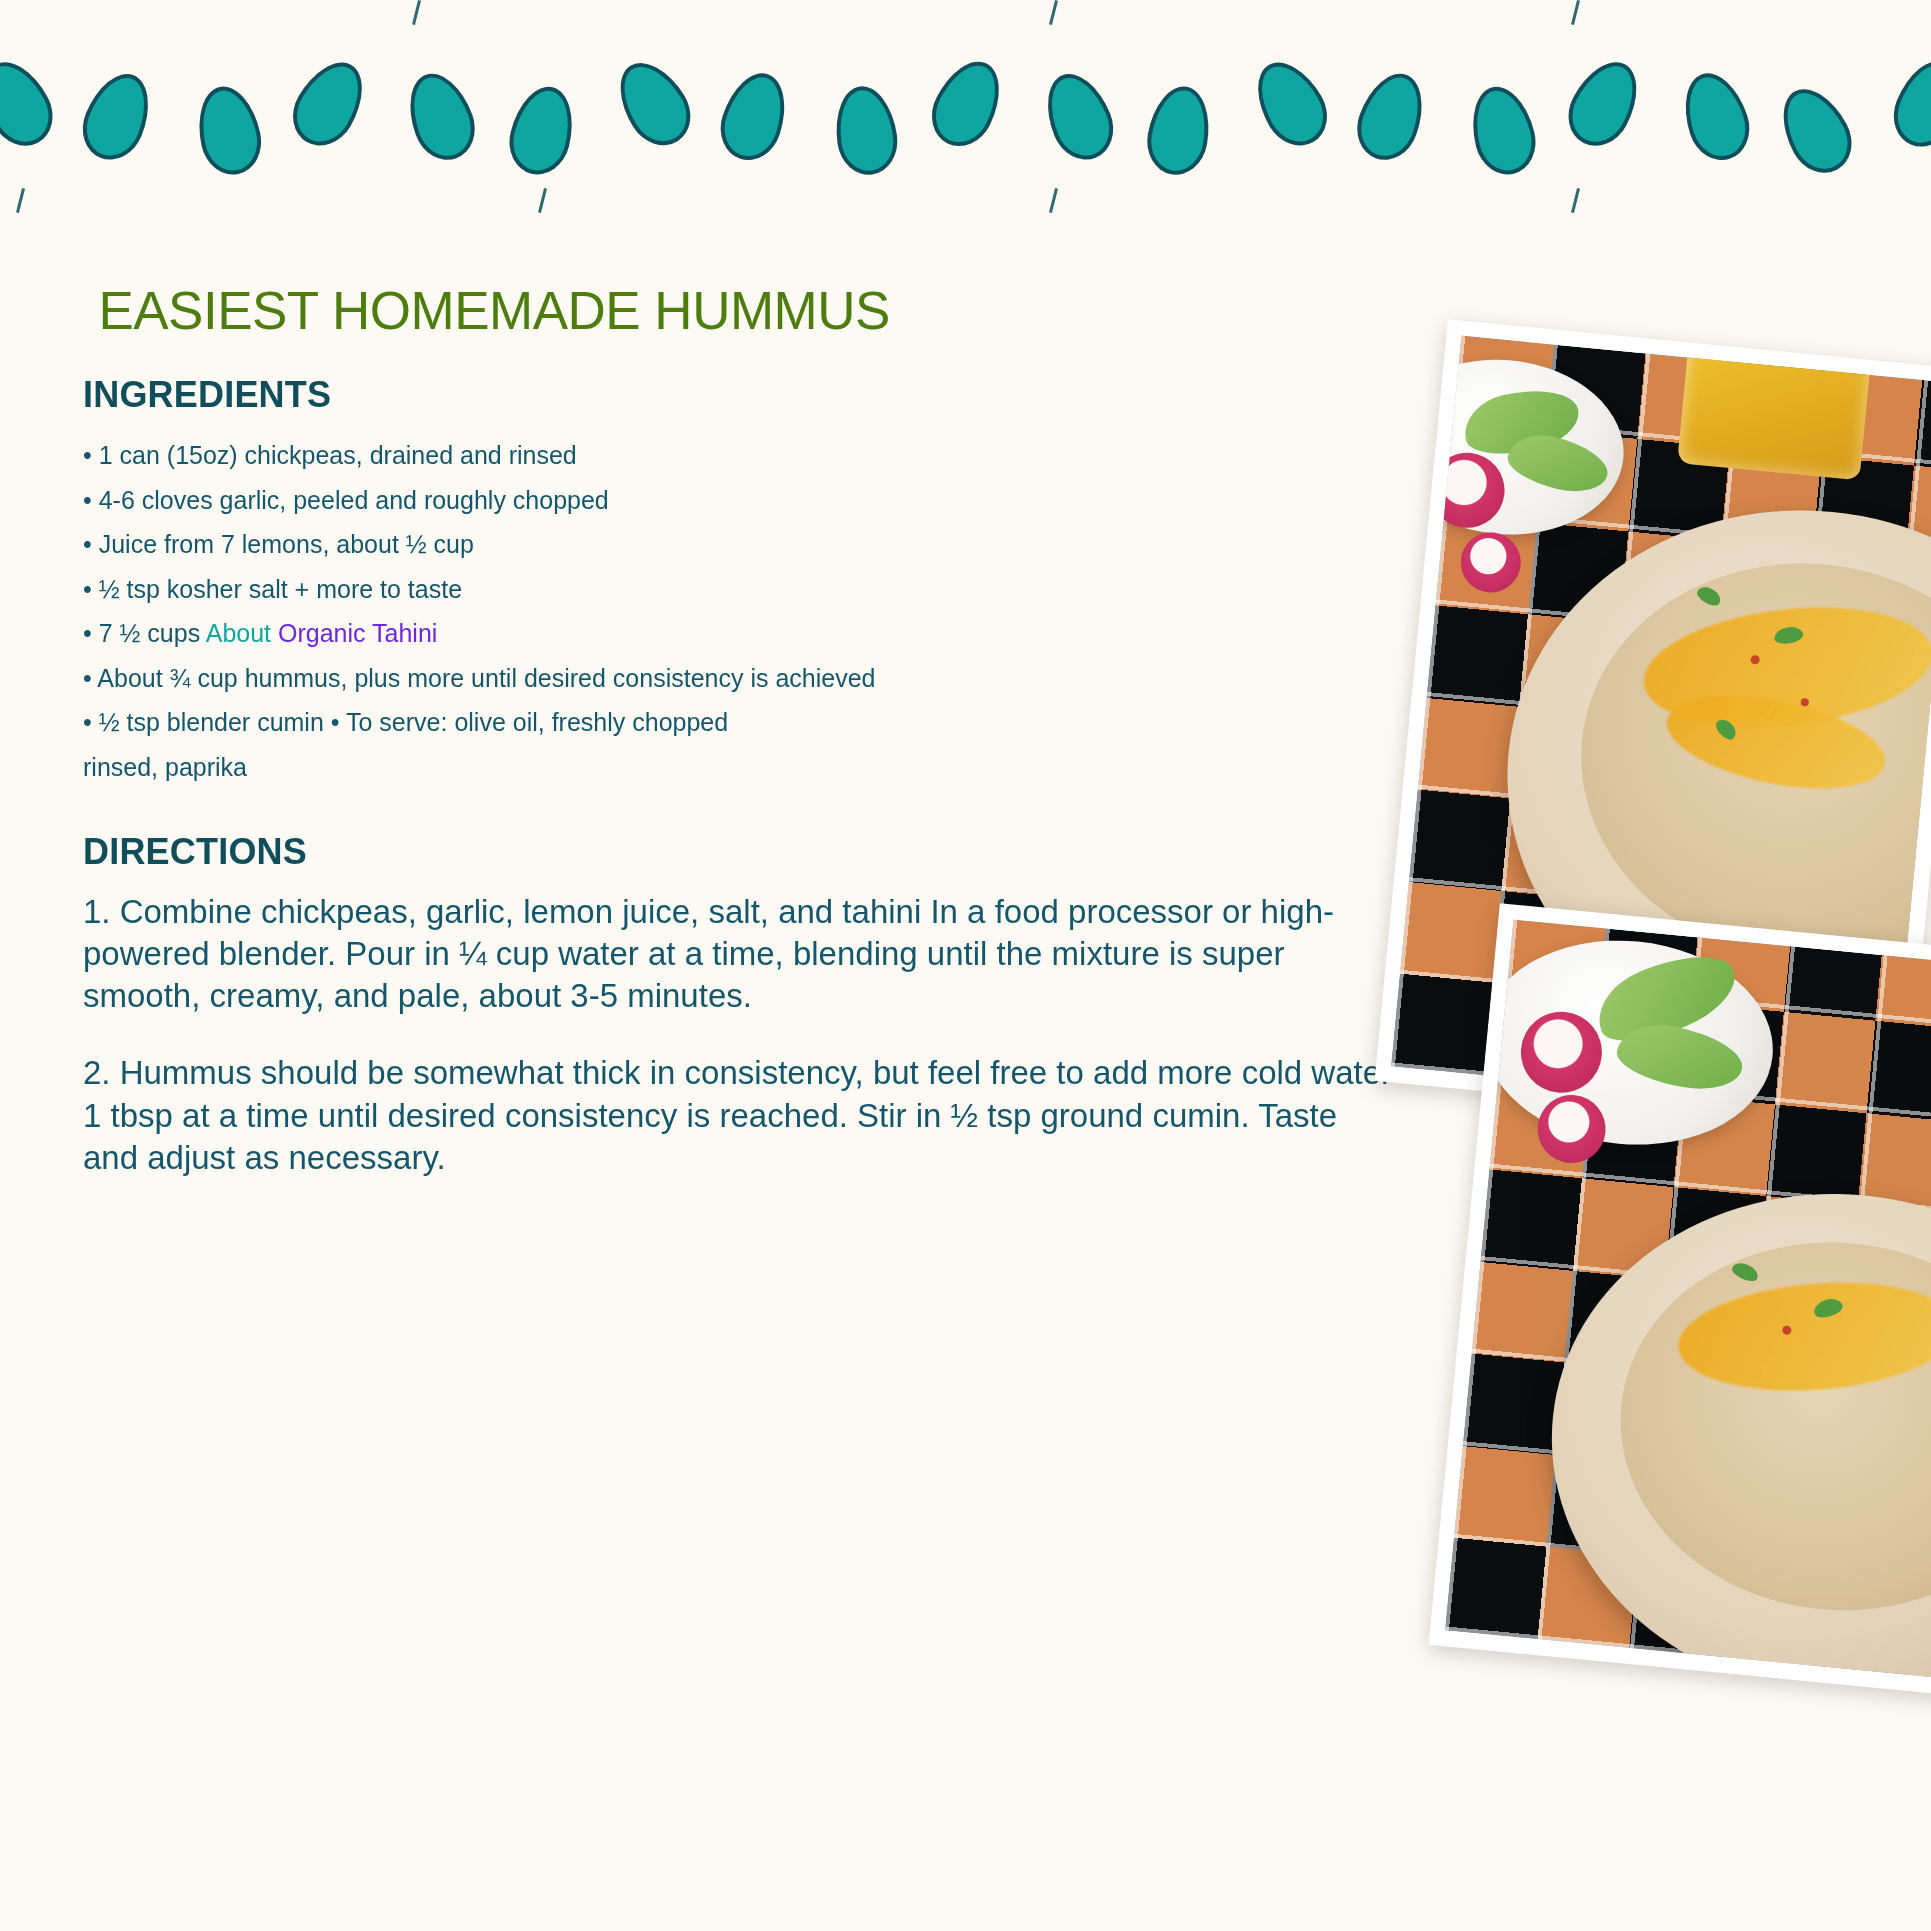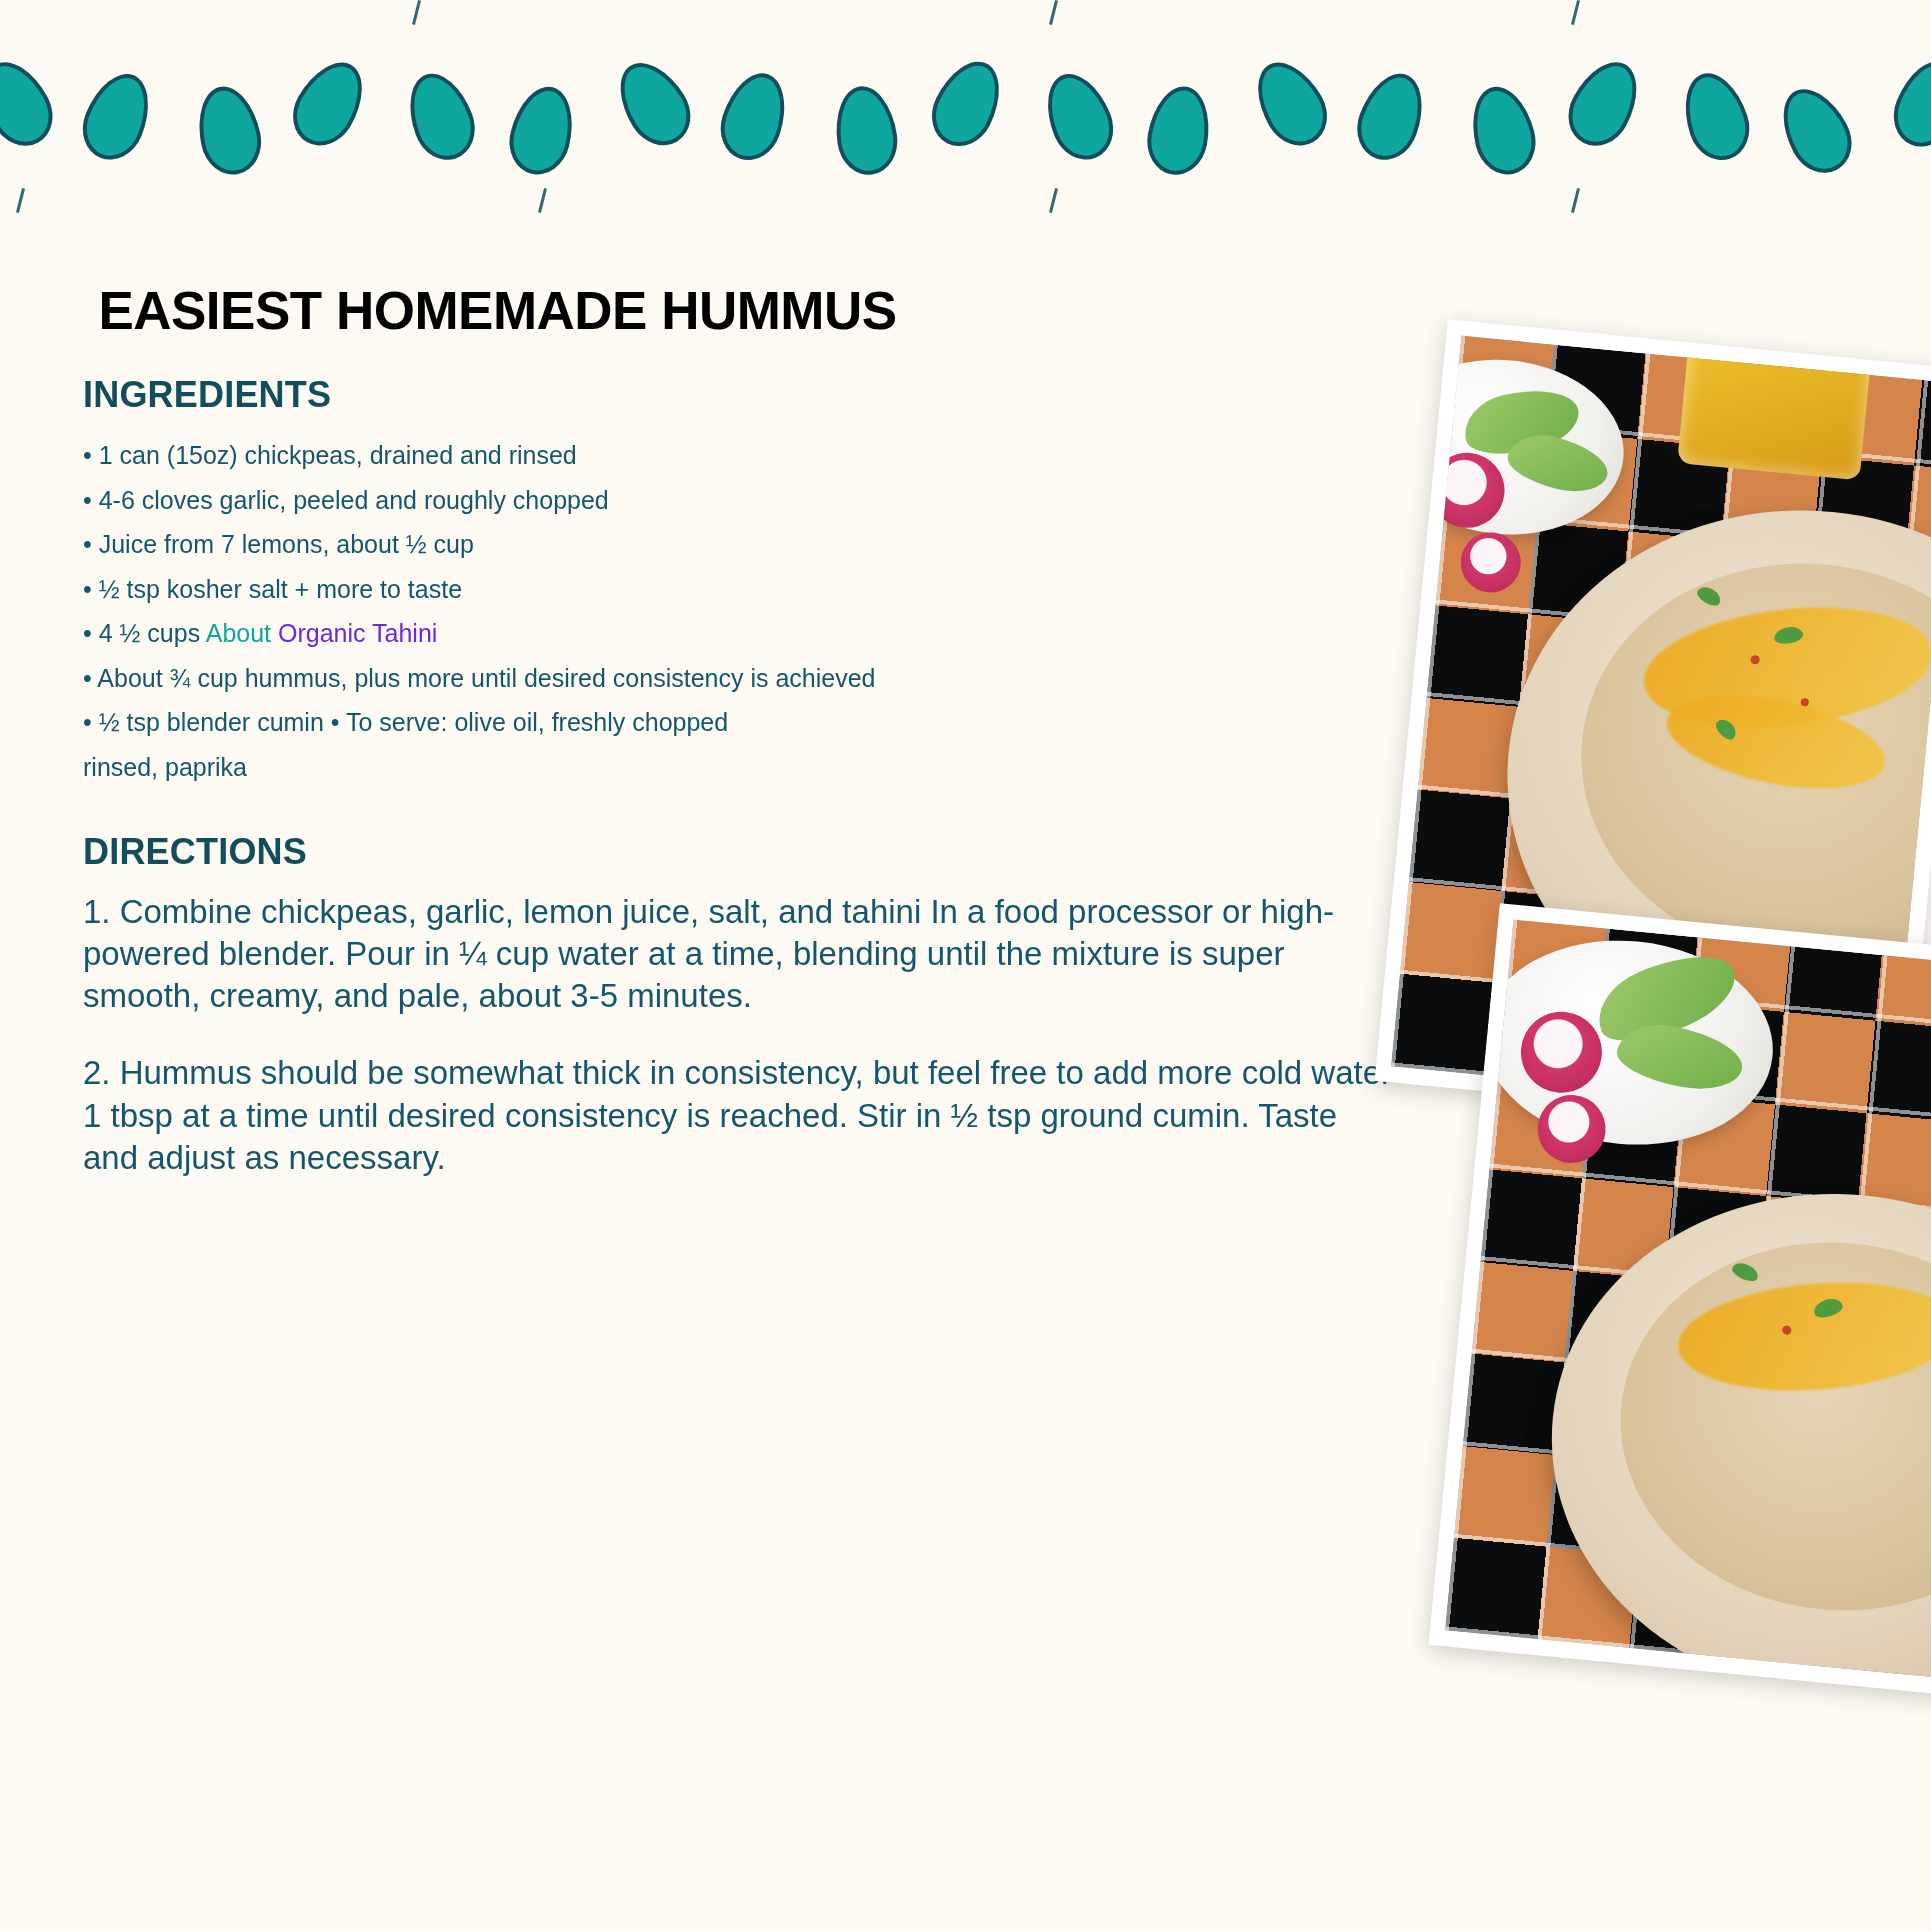--- a/index.html
+++ b/index.html
@@ -57,9 +57,9 @@
   }
   .recipe-title {
     font-size: 53px;
-    font-weight: bold;
+    font-weight: normal;
     letter-spacing: -0.5px;
-    color: #000000;
+    color: #4d7c0f;
     margin: 0 0 33px 15.4px;
   }
   .section-heading {

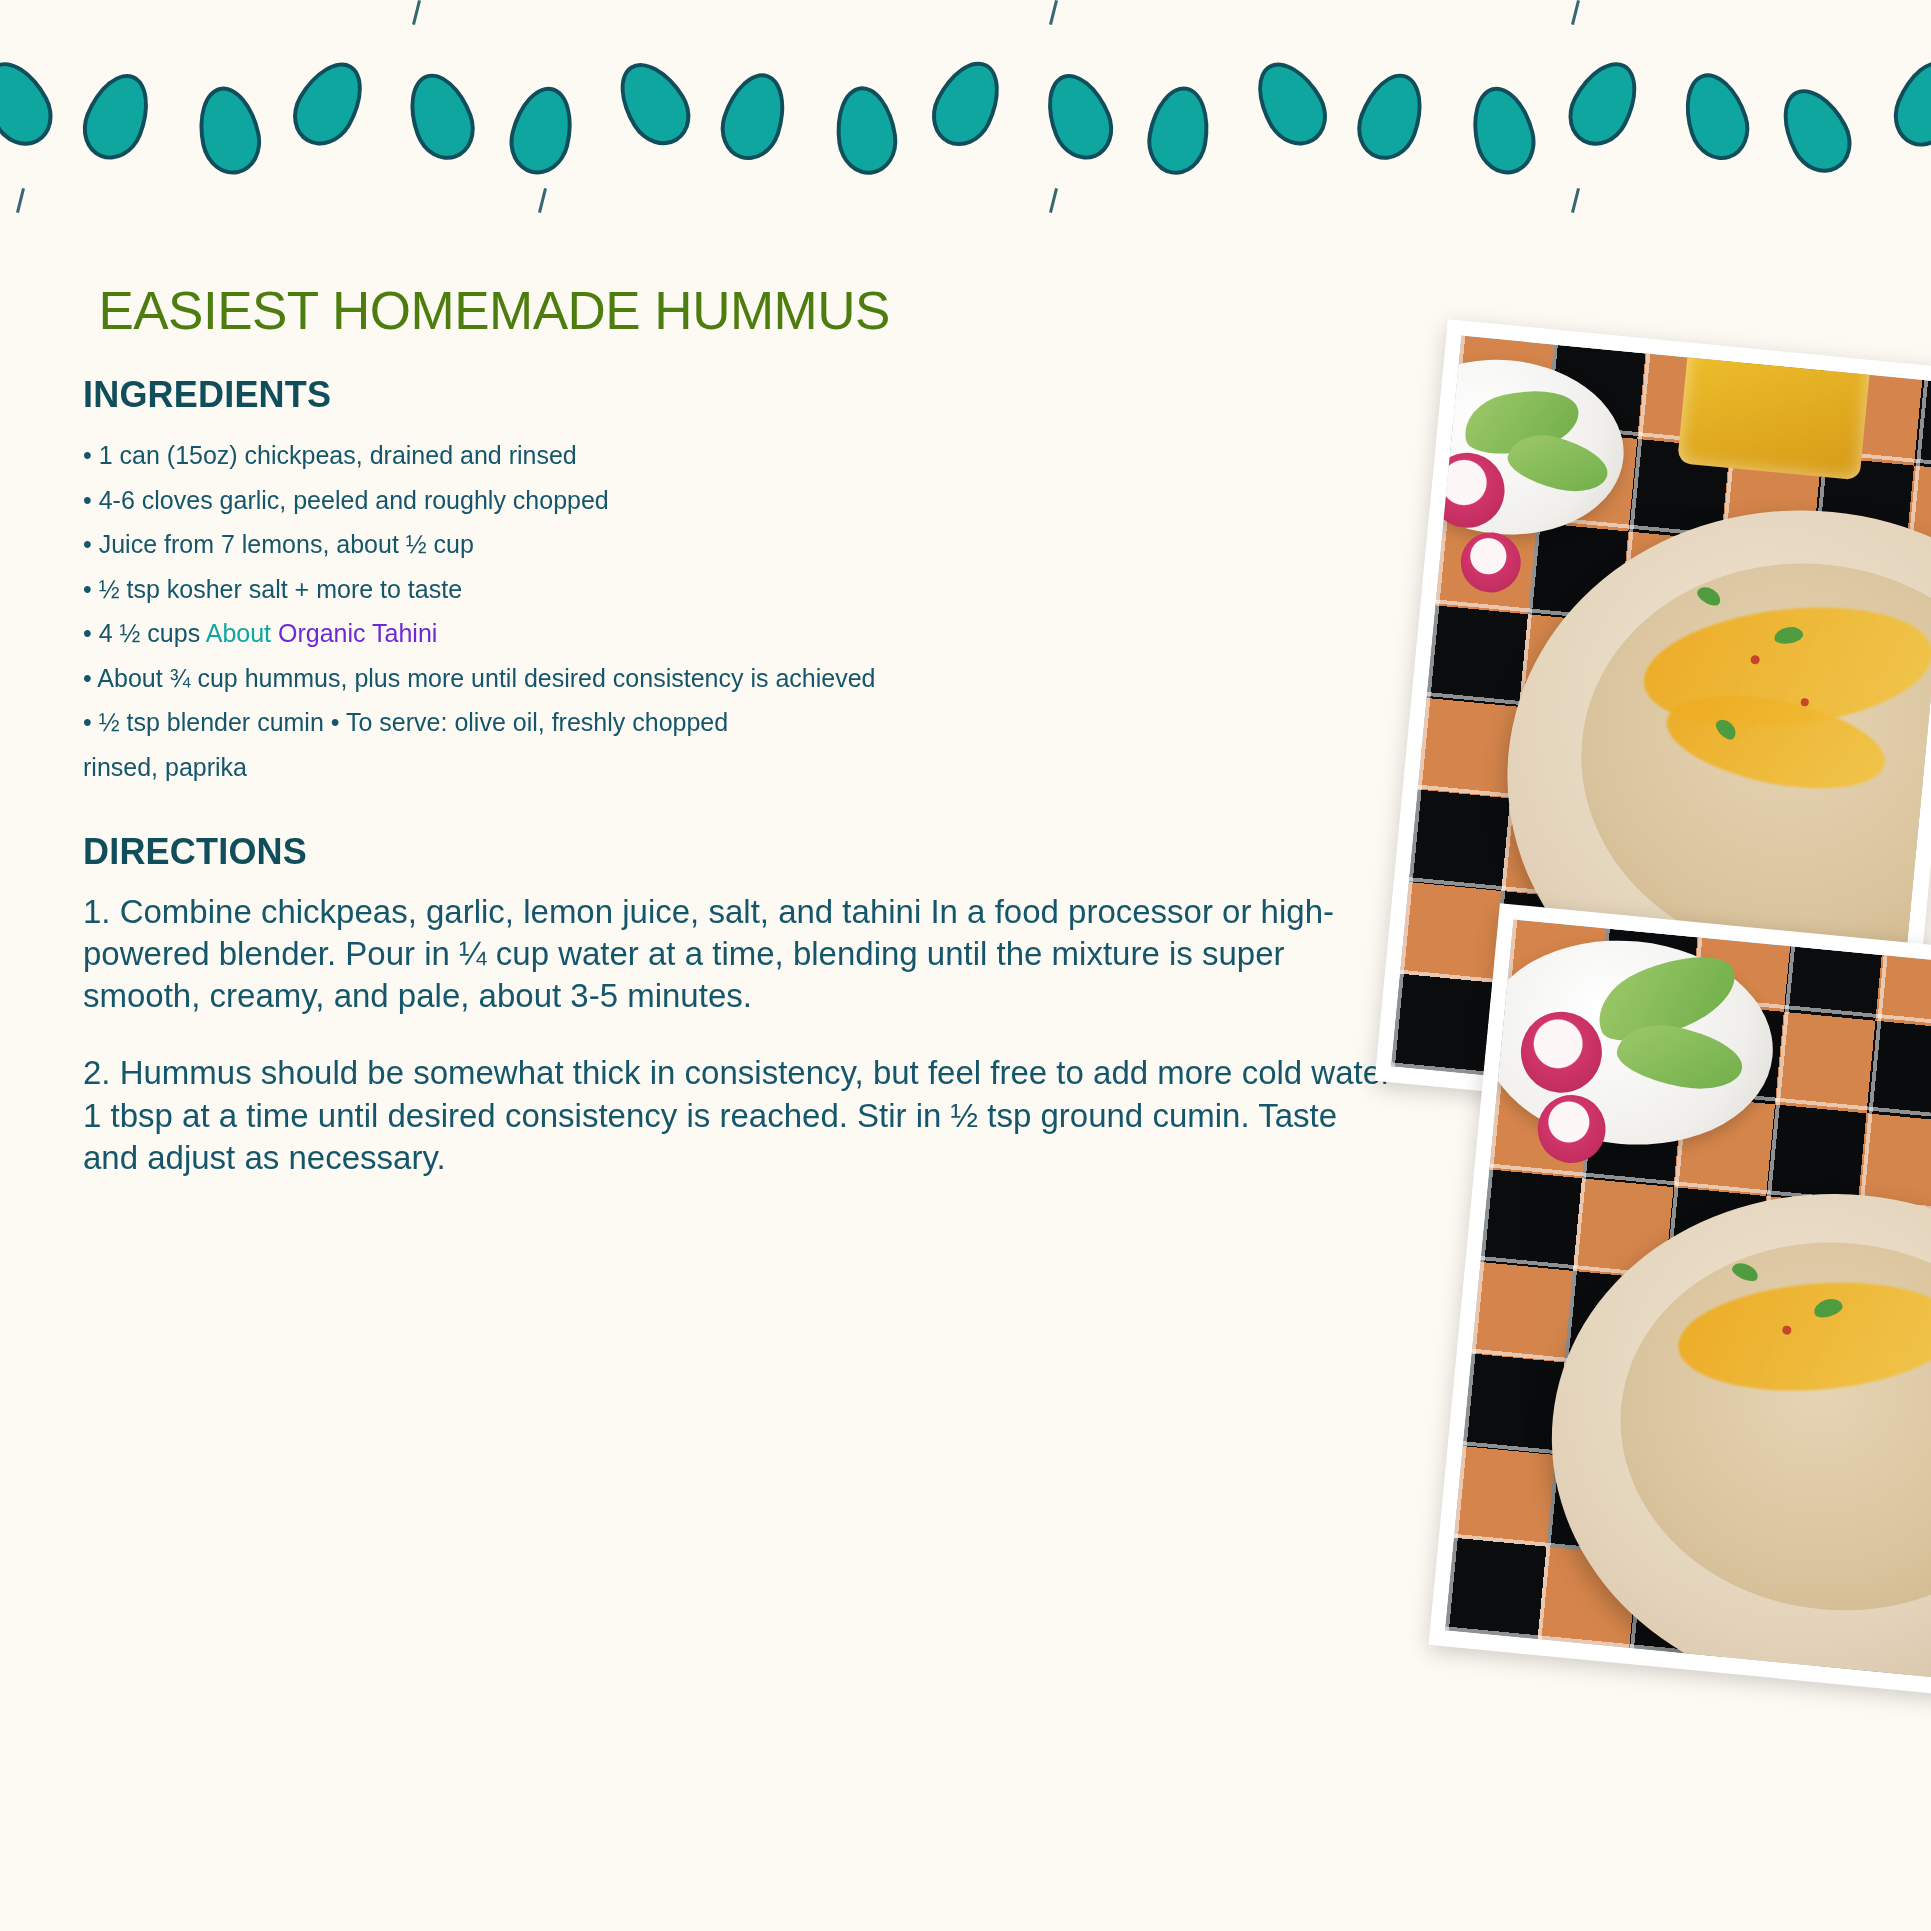--- a/index.html
+++ b/index.html
@@ -242,7 +242,7 @@
       <li>• Juice from 7 lemons, about ½ cup</li>
       <li>• ½ tsp kosher salt + more to taste</li>
       <li>
-        <span>• 4 ½ cups </span><span class="brand">About </span><span class="brand-dark">Organic Tahini</span>
+        <span>• 7 ½ cups </span><span class="brand">About </span><span class="brand-dark">Organic Tahini</span>
       </li>
       <li>• About ¾ cup hummus, plus more until desired consistency is achieved</li>
       <li>• ½ tsp blender cumin • To serve: olive oil, freshly chopped</li>

